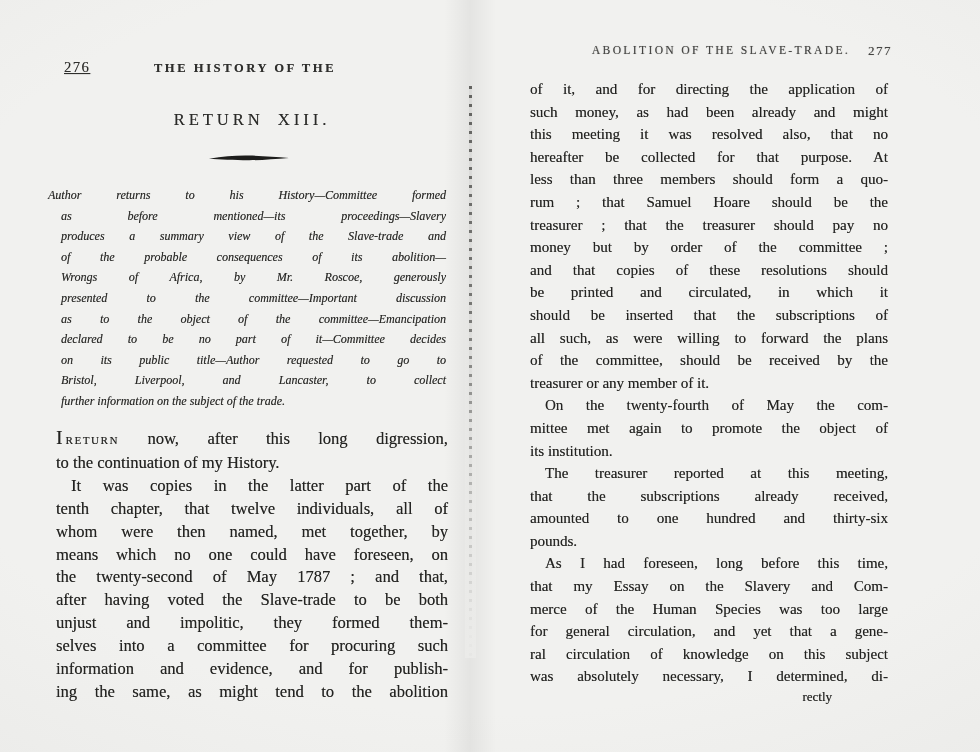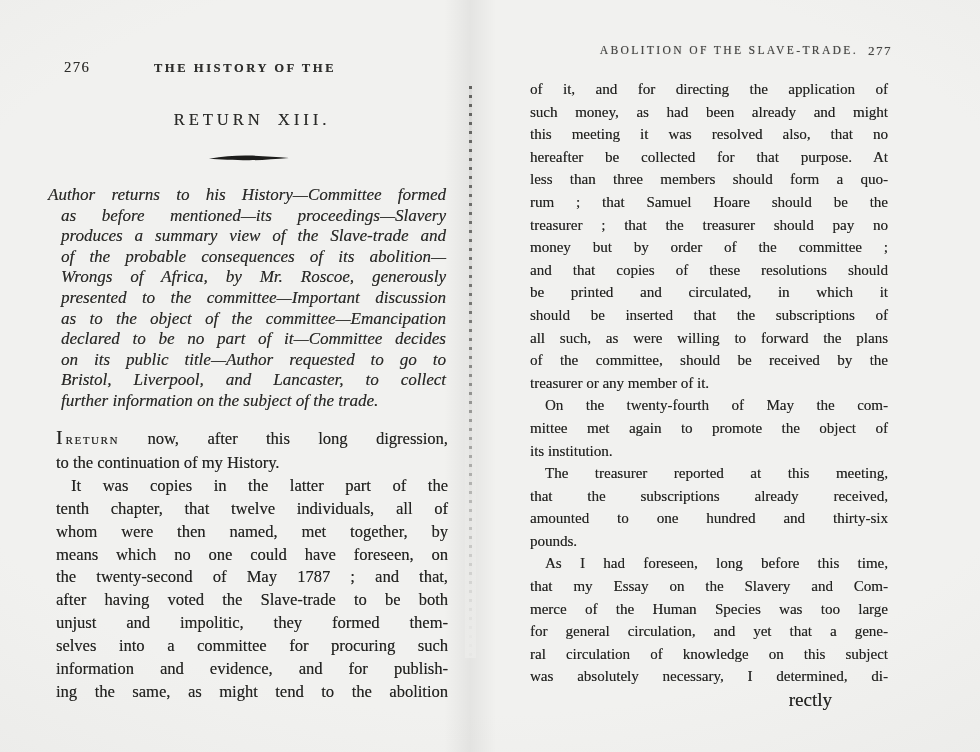--- a/index.html
+++ b/index.html
@@ -51,8 +51,8 @@
     letter-spacing: 2.6px; color: #2e2e2c;
   }
   .pr-running {
-    position: absolute; left: 48px; top: 44px; width: 330px;
-    text-align: right; font-size: 11.5px;
+    position: absolute; left: 76px; top: 44px; width: 330px;
+    text-align: center; font-size: 11.5px;
     letter-spacing: 2.4px; color: #454543;
     text-shadow: 0.3px 0.3px 0.7px rgba(70,70,66,0.5);
   }

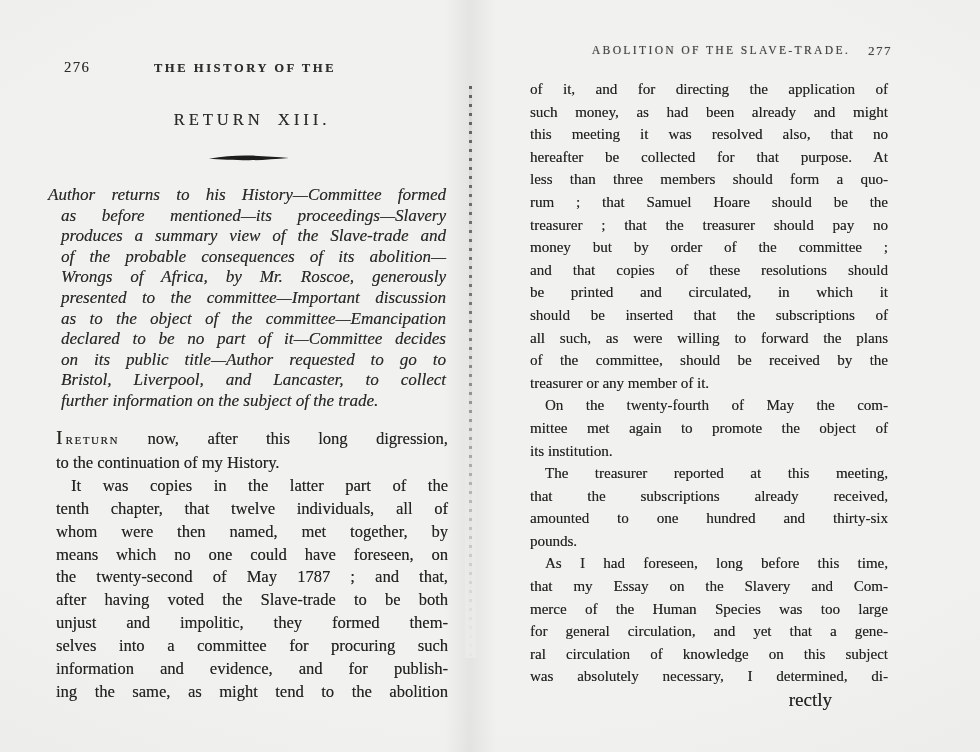--- a/index.html
+++ b/index.html
@@ -43,7 +43,7 @@
   
   .pl-pagenum {
     position: absolute; left: 64px; top: 59px;
-    font-size: 14.5px; letter-spacing: 1.5px; color: #2e2e2c;
+    font-size: 14.5px; letter-spacing: 1.5px; color: #2e2e2c; text-decoration: underline;
   }
   .pl-running {
     position: absolute; left: 95px; top: 61px; width: 300px;

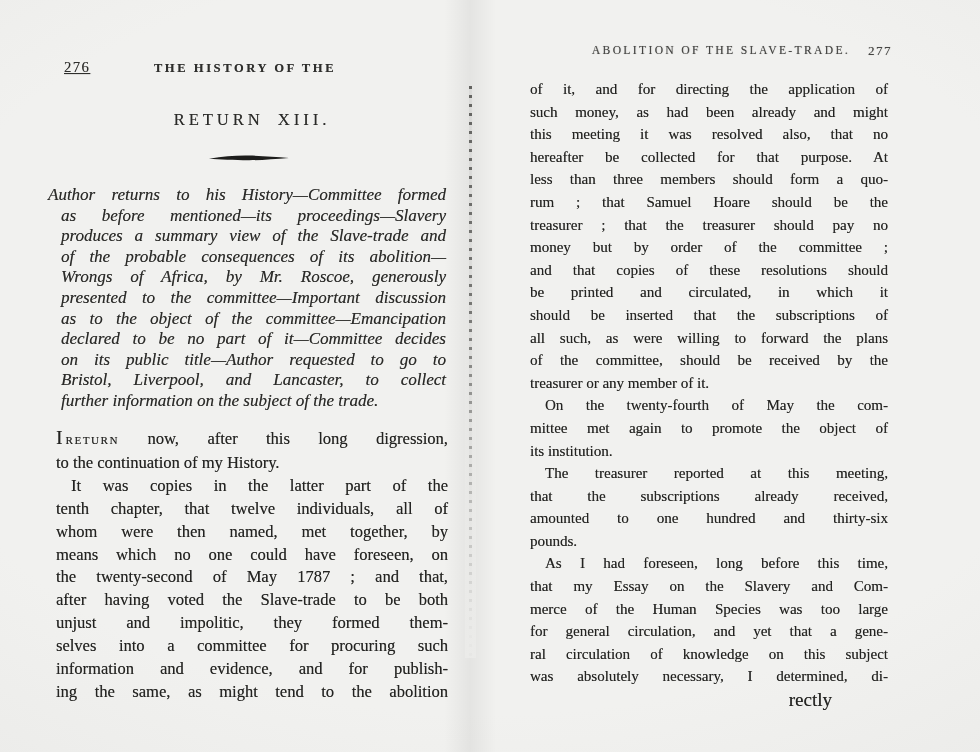--- a/index.html
+++ b/index.html
@@ -75,7 +75,7 @@
   
   .summary {
     position: absolute; left: 48px; top: 185px; width: 398px;
-    font-style: italic; font-size: 17px; line-height: 20.6px;
+    font-style: italic; font-size: 12px; line-height: 20.6px;
     color: #2a2a28;
   }
   .summary .line { padding-left: 13px; }

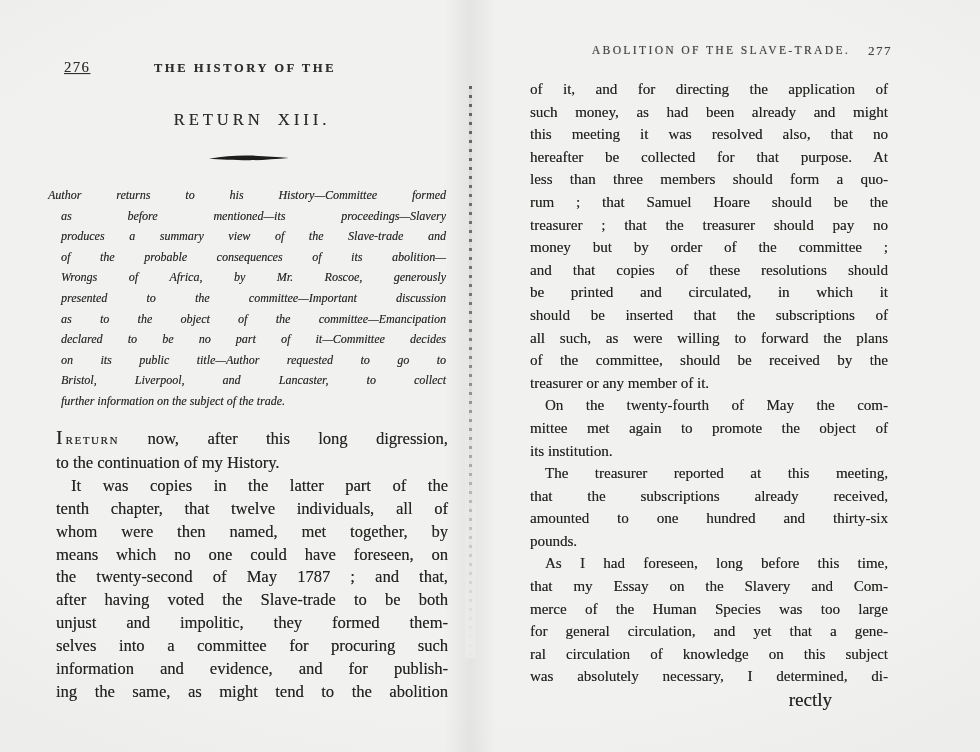--- a/index.html
+++ b/index.html
@@ -101,7 +101,7 @@
   .catchword-right {
     position: absolute; left: 50px; top: 689px; width: 358px;
     text-align: right; padding-right: 56px; box-sizing: border-box;
-    font-size: 19px;
+    font-size: 13px;
   }
 
   .op-initial { font-size: 19.5px; }

